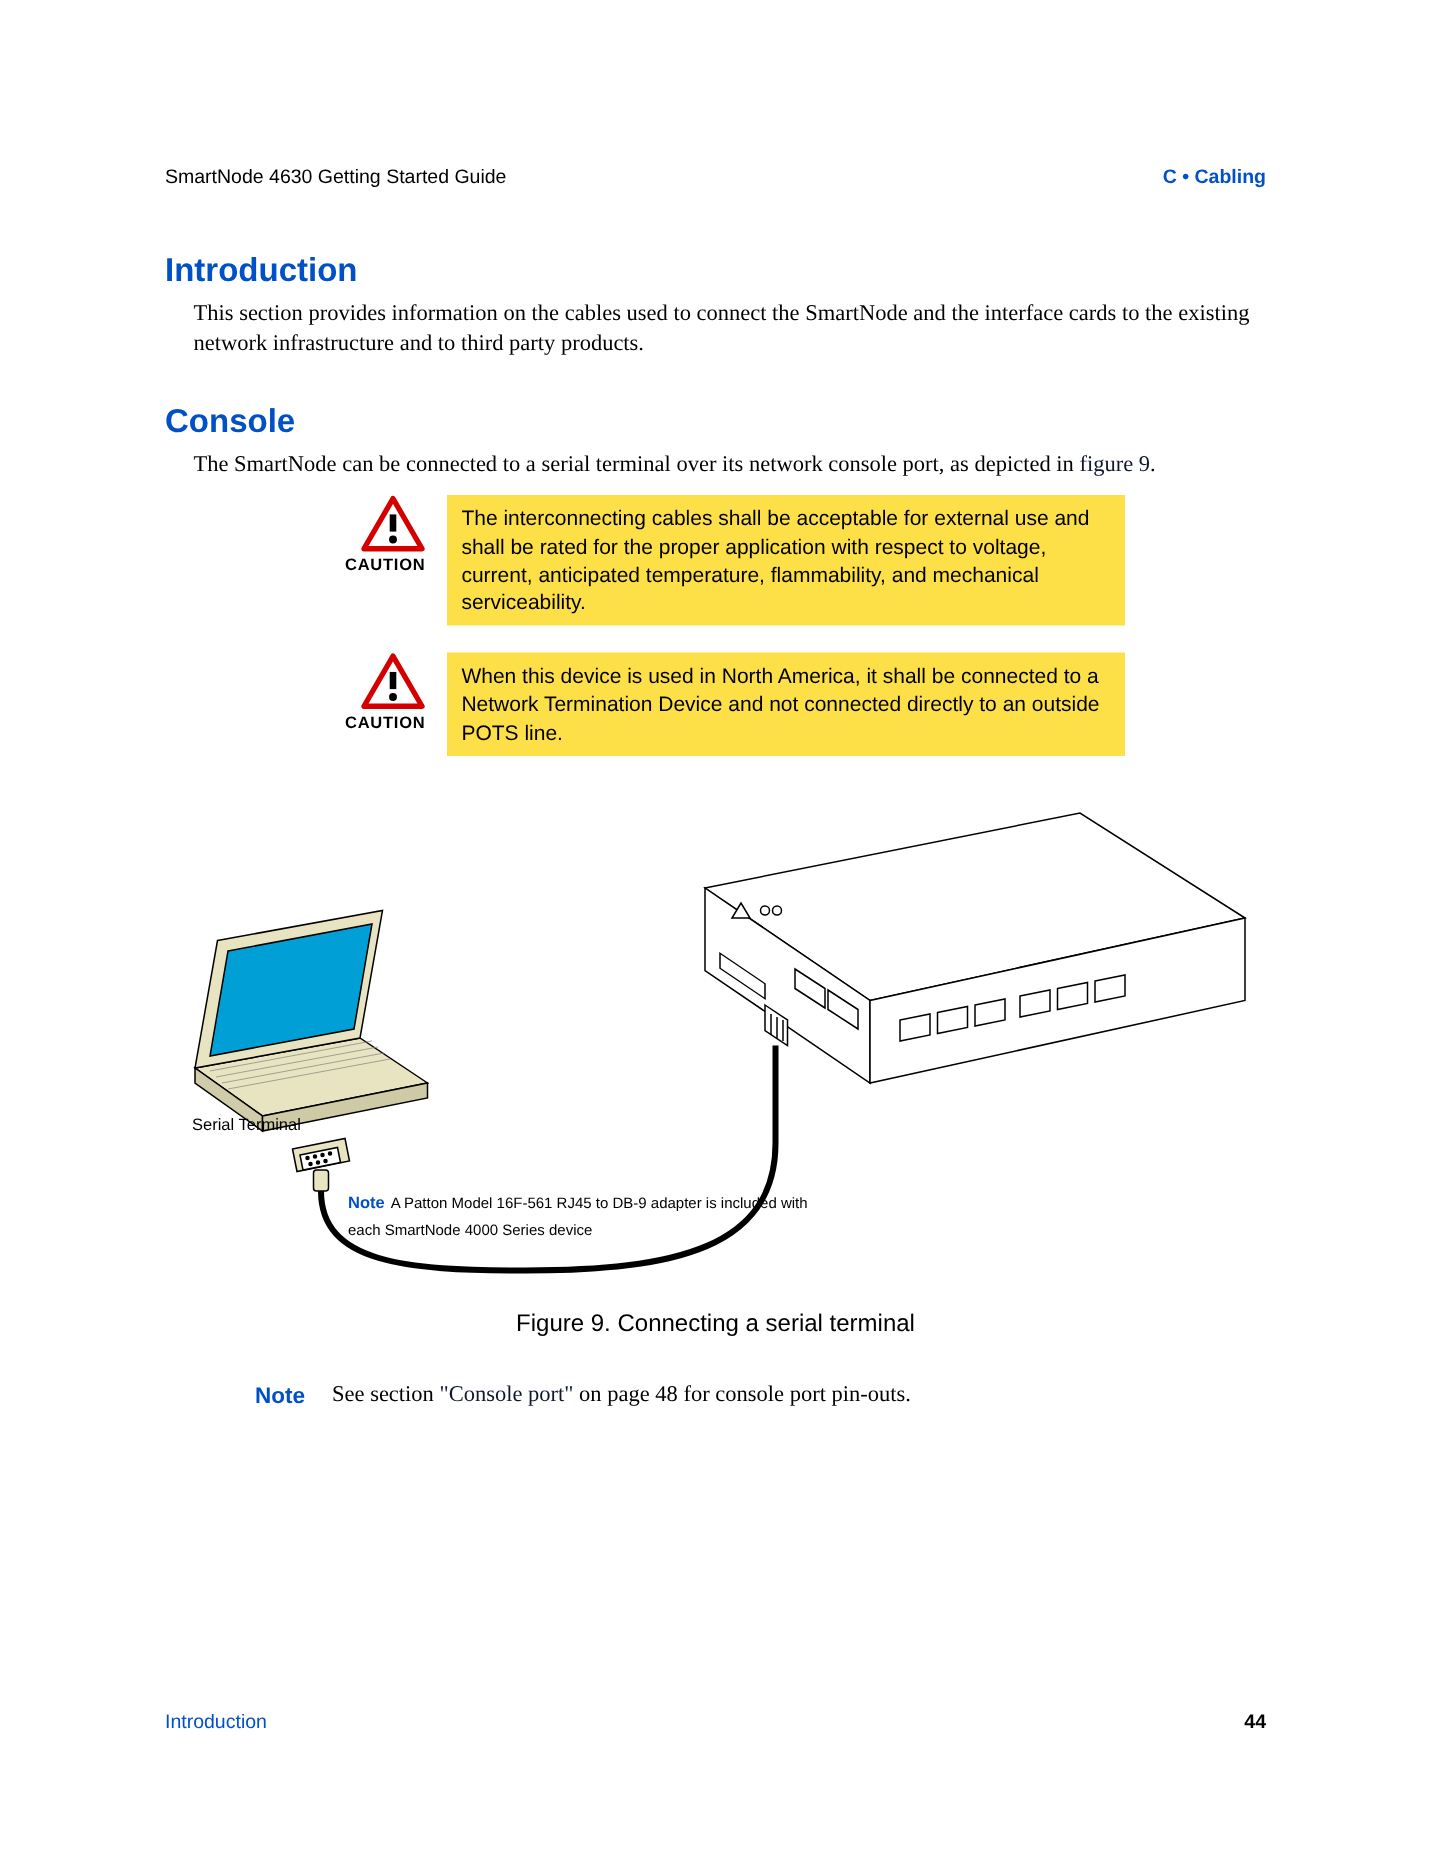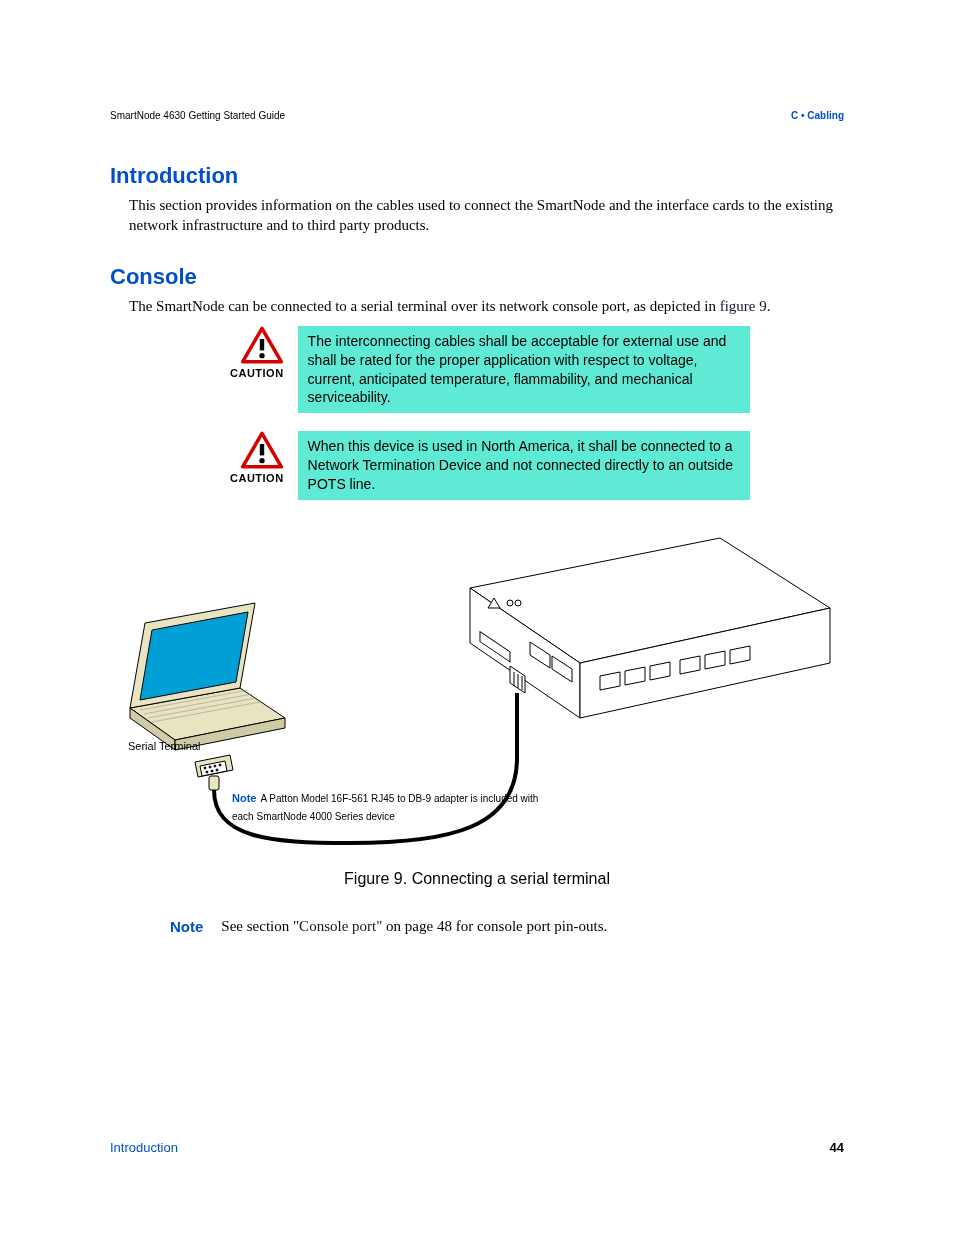--- a/index.html
+++ b/index.html
@@ -21,7 +21,7 @@
       display: flex;
       justify-content: space-between;
       font-family: Arial, Helvetica, sans-serif;
-      font-size: 10px;
+      font-size: 13px;
       margin-bottom: 42px;
     }
     .header-left { color: #000; }

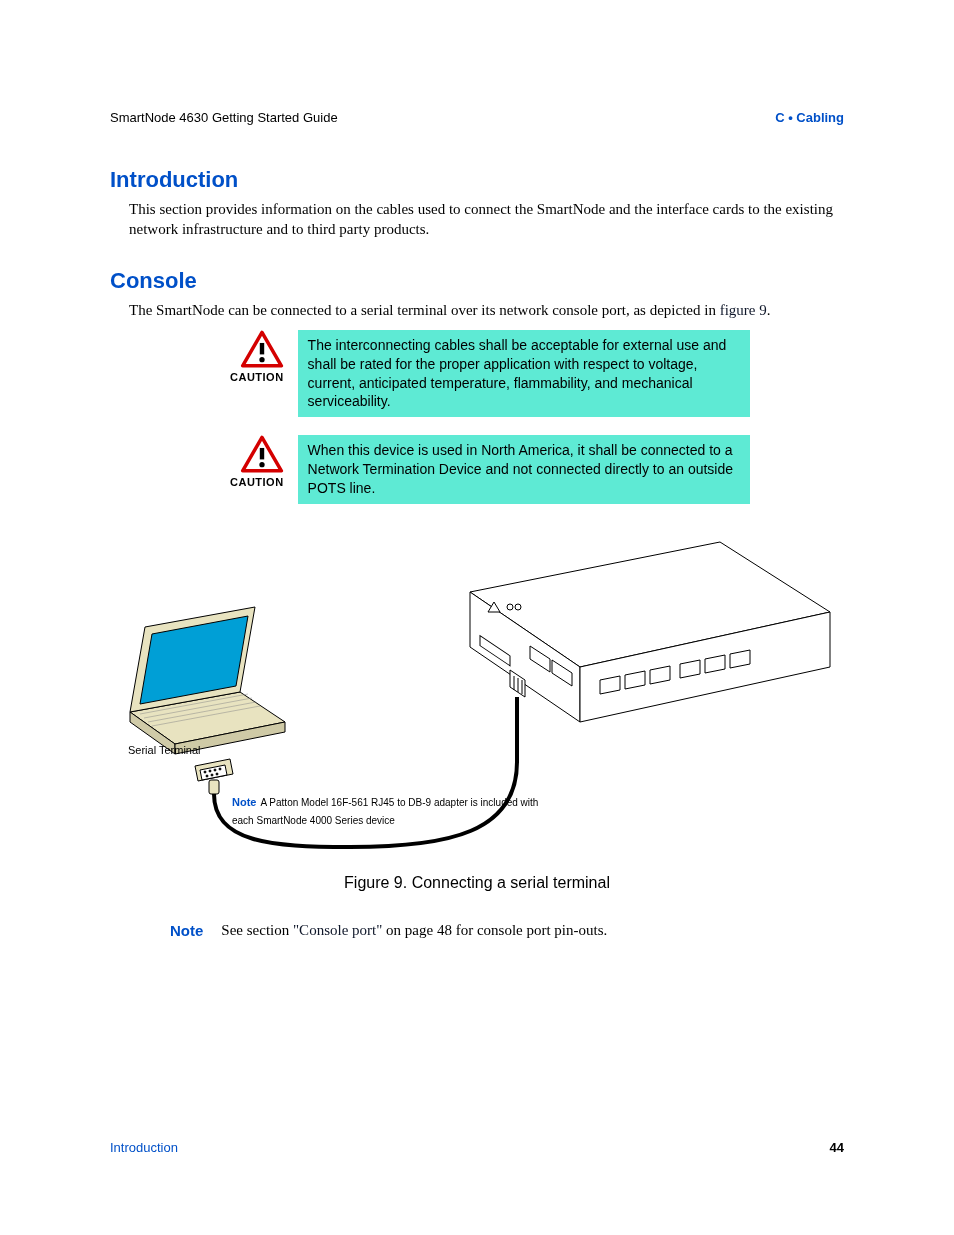--- a/index.html
+++ b/index.html
@@ -62,7 +62,7 @@
       margin-top: 1px;
     }
     .caution-text {
-      background: #5eead4;
+      background: #fde047;
       padding: 6px 10px;
       font-family: Arial, Helvetica, sans-serif;
       font-size: 14px;

